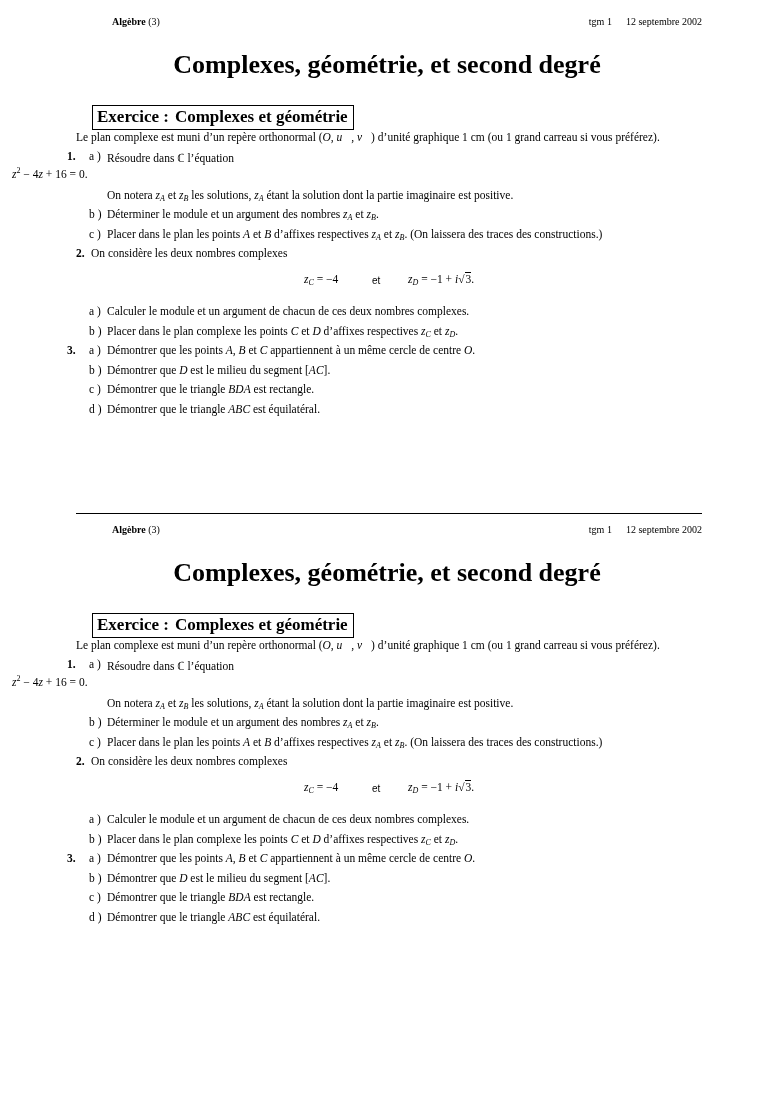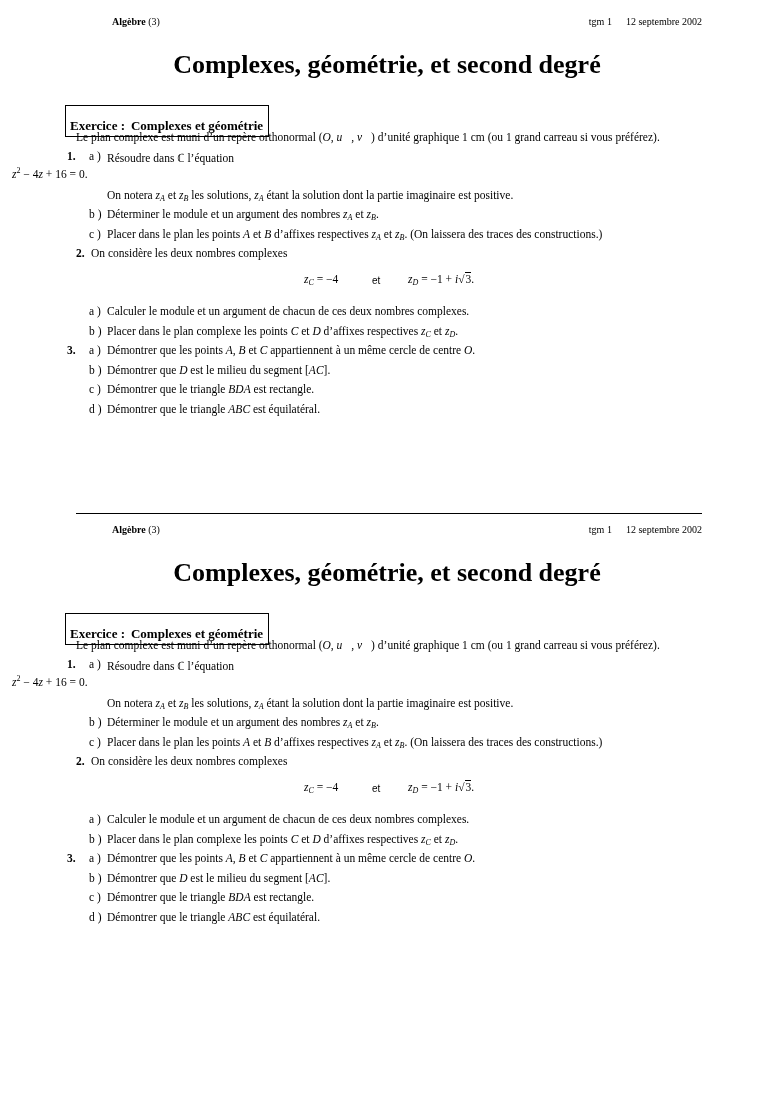--- a/index.html
+++ b/index.html
@@ -21,8 +21,8 @@
       font-size: 26px; font-weight: bold; font-family: Liberation Serif, serif;
     }
     .exo {
-      position: absolute; left: 65px; border: 1px solid #000;
-      padding: 12px 5px 2px 4px; font-weight: bold; font-size: 13px;
+      position: absolute; left: 92px; border: 1px solid #000;
+      padding: 1px 5px 2px 4px; font-weight: bold; font-size: 17px;
     }
     .exo .sep { margin-right: 6px; }
     .line { position: absolute; white-space: nowrap; }

